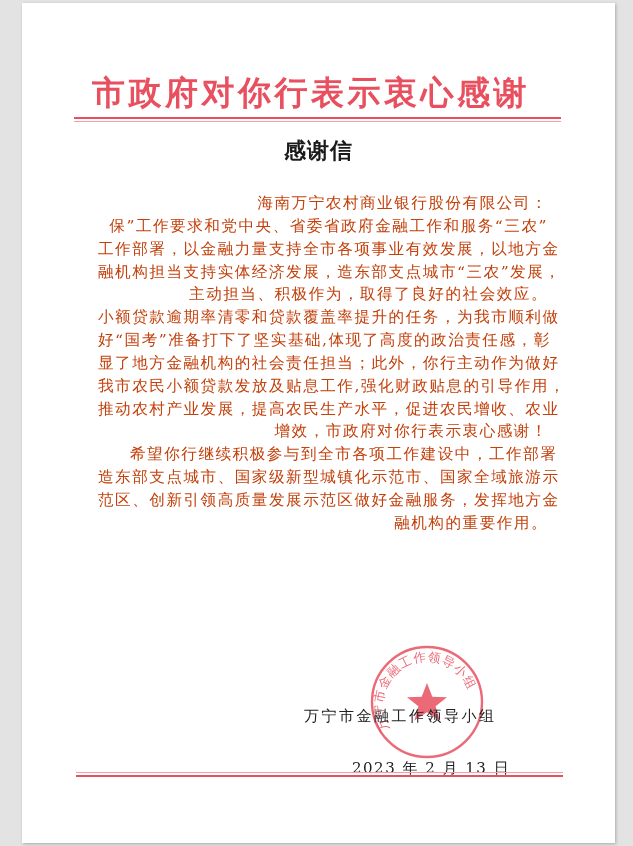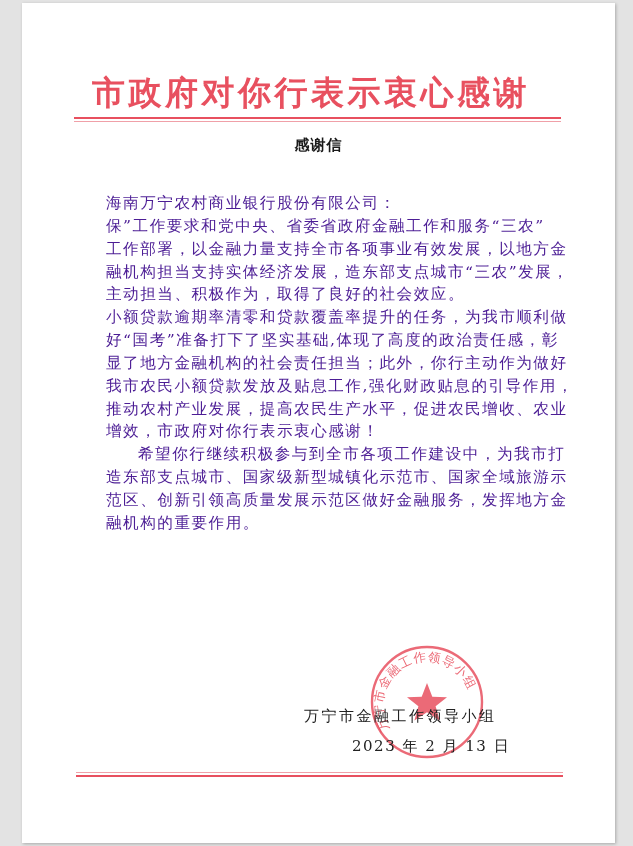--- a/index.html
+++ b/index.html
@@ -24,7 +24,7 @@
   .rule-bot-thick { top:772px; left:54px; height:2px; background:#e8505f; }
   .letter-title {
     position:absolute; left:0; width:593px; top:133px; text-align:center;
-    font-size:15px; font-weight:bold; color:#1a1a1a; letter-spacing:1px;
+    font-size:22px; font-weight:bold; color:#1a1a1a; letter-spacing:1px;
     font-family: "DejaVu Sans", "Liberation Sans", sans-serif;
   }
   .body {

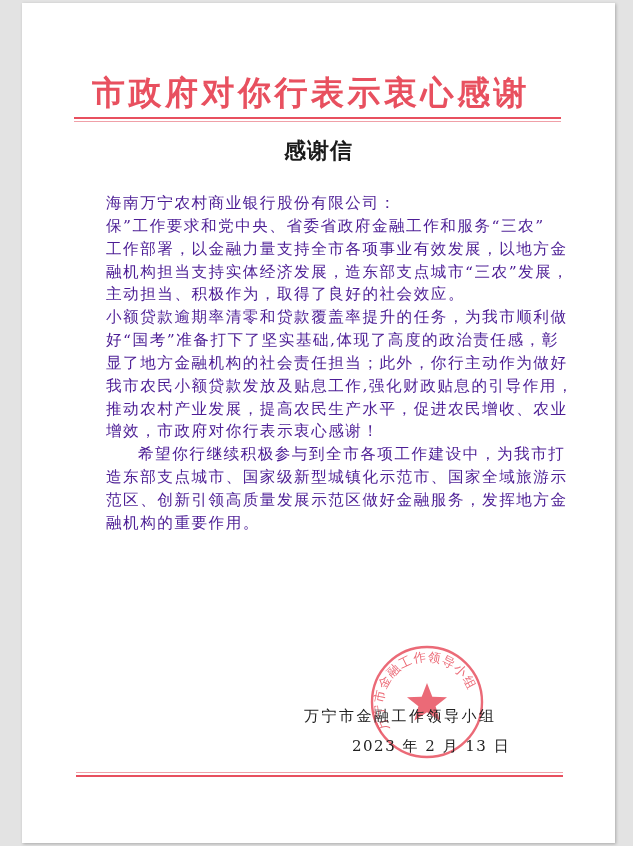--- a/index.html
+++ b/index.html
@@ -28,9 +28,10 @@
     font-family: "DejaVu Sans", "Liberation Sans", sans-serif;
   }
   .body {
-    position:absolute; left:84px; top:189px; width:450px;
-    font-size:15.6px; line-height:22.85px; color:#4c1d95;
+    position:absolute; left:76px; top:189px; width:450px;
+    font-size:15.6px; line-height:22.85px; color:#c2410c;
     letter-spacing:1.5px;
+    text-align:right;
   }
   .line { white-space:nowrap; height:22.85px; overflow:visible; }
   .indent { padding-left:32px; }

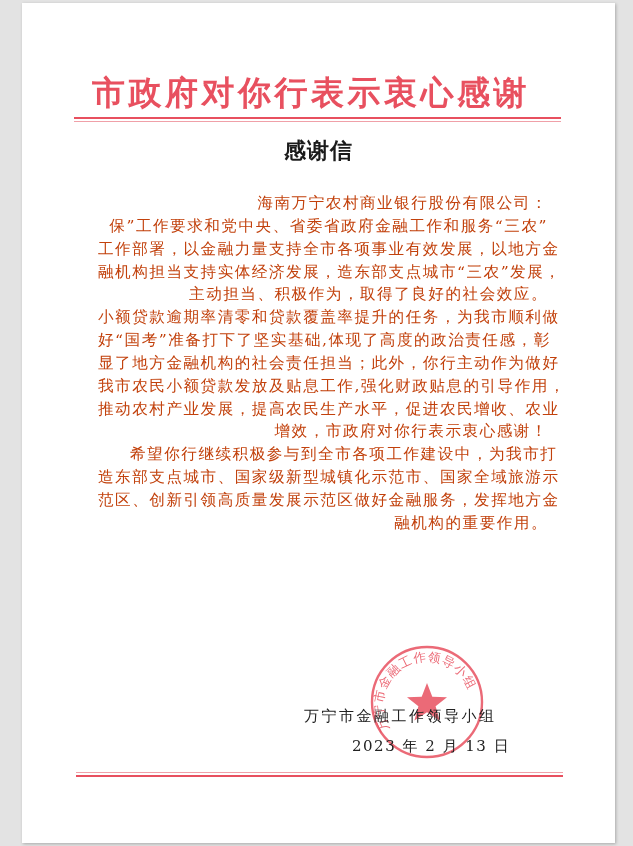--- a/index.html
+++ b/index.html
@@ -70,7 +70,7 @@
     <div class="line">我市农民小额贷款发放及贴息工作,强化财政贴息的引导作用，</div>
     <div class="line">推动农村产业发展，提高农民生产水平，促进农民增收、农业</div>
     <div class="line">增效，市政府对你行表示衷心感谢！</div>
-    <div class="line indent">希望你行继续积极参与到全市各项工作建设中，为我市打</div>
+    <div class="line indent">希望你行继续积极参与到全市各项工作建设中，工作部署</div>
     <div class="line">造东部支点城市、国家级新型城镇化示范市、国家全域旅游示</div>
     <div class="line">范区、创新引领高质量发展示范区做好金融服务，发挥地方金</div>
     <div class="line">融机构的重要作用。</div>

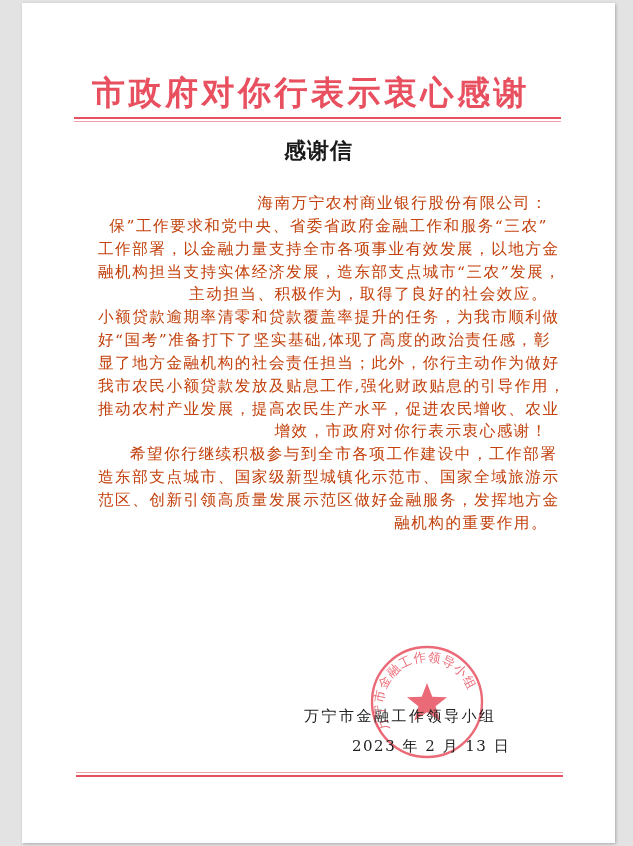--- a/index.html
+++ b/index.html
@@ -44,7 +44,7 @@
     letter-spacing:2.5px; white-space:nowrap;
   }
   .sign-date {
-    position:absolute; left:330px; top:734px; font-size:15px; color:#222;
+    position:absolute; left:330px; top:756px; font-size:15px; color:#222;
     letter-spacing:1.5px; white-space:nowrap;text-align:right;
   }
 </style>

